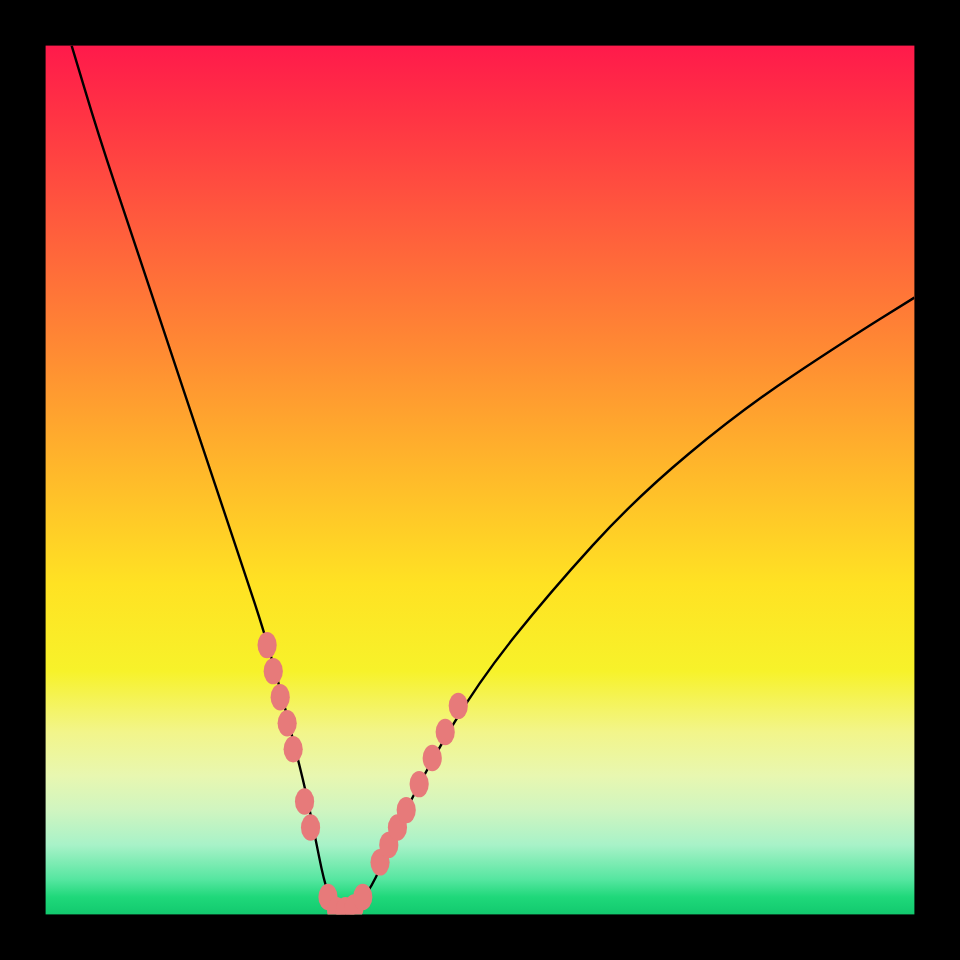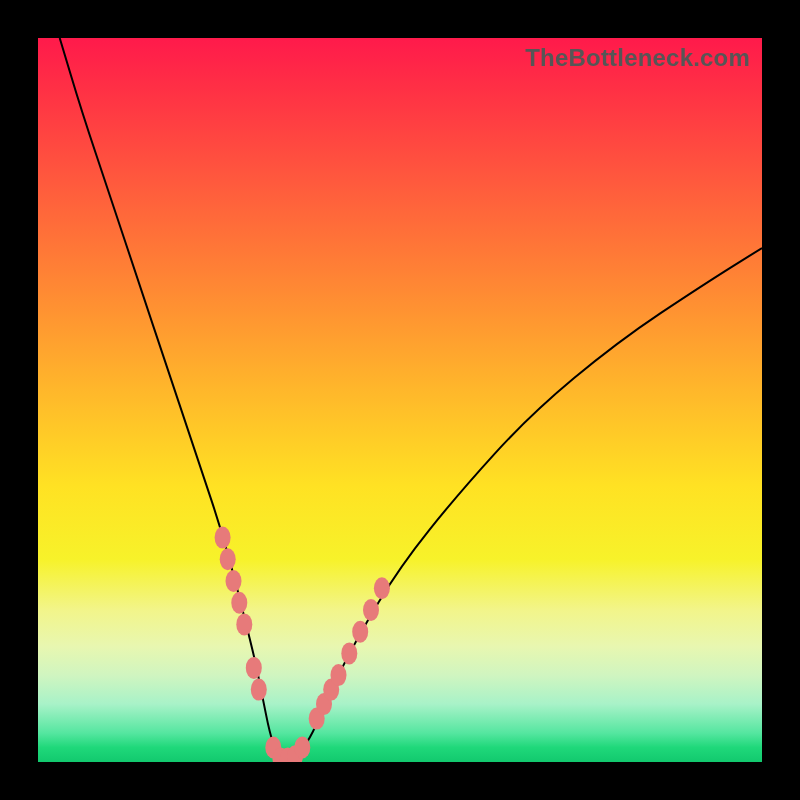--- a/index.html
+++ b/index.html
@@ -60,7 +60,6 @@
 
 <div class="frame">
   <div class="plot-area">
-    <div class="attribution">TheBottleneck.com</div>
     <svg class="curve" viewBox="0 0 724 724" preserveAspectRatio="none">
       <path id="main-path" class="main-curve" d="M 21.7 0.0 Q 21.7 0.0 32.6 36.2 Q 43.4 72.4 57.9 115.8 Q 72.4 159.3 86.9 202.7 Q 101.4 246.2 115.8 289.6 Q 130.3 333.0 141.2 365.6 Q 152.0 398.2 159.3 419.9 Q 166.5 441.6 173.8 463.4 Q 181.0 485.1 188.2 510.4 Q 195.5 535.8 200.9 557.5 Q 206.3 579.2 211.8 600.9 Q 217.2 622.6 220.8 640.7 Q 224.4 658.8 228.1 676.9 Q 231.7 695.0 235.3 705.9 Q 238.9 716.8 242.5 720.4 Q 246.2 724.0 249.8 724.0 Q 253.4 724.0 257.0 720.4 Q 260.6 716.8 267.9 705.9 Q 275.1 695.0 282.4 676.9 Q 289.6 658.8 304.1 629.9 Q 318.6 600.9 340.3 564.7 Q 362.0 528.5 391.0 492.3 Q 419.9 456.1 456.1 416.3 Q 492.3 376.5 535.8 340.3 Q 579.2 304.1 622.6 275.1 Q 666.1 246.2 695.0 228.1 T 724.0 210.0"></path>
       <g id="beads-group">

